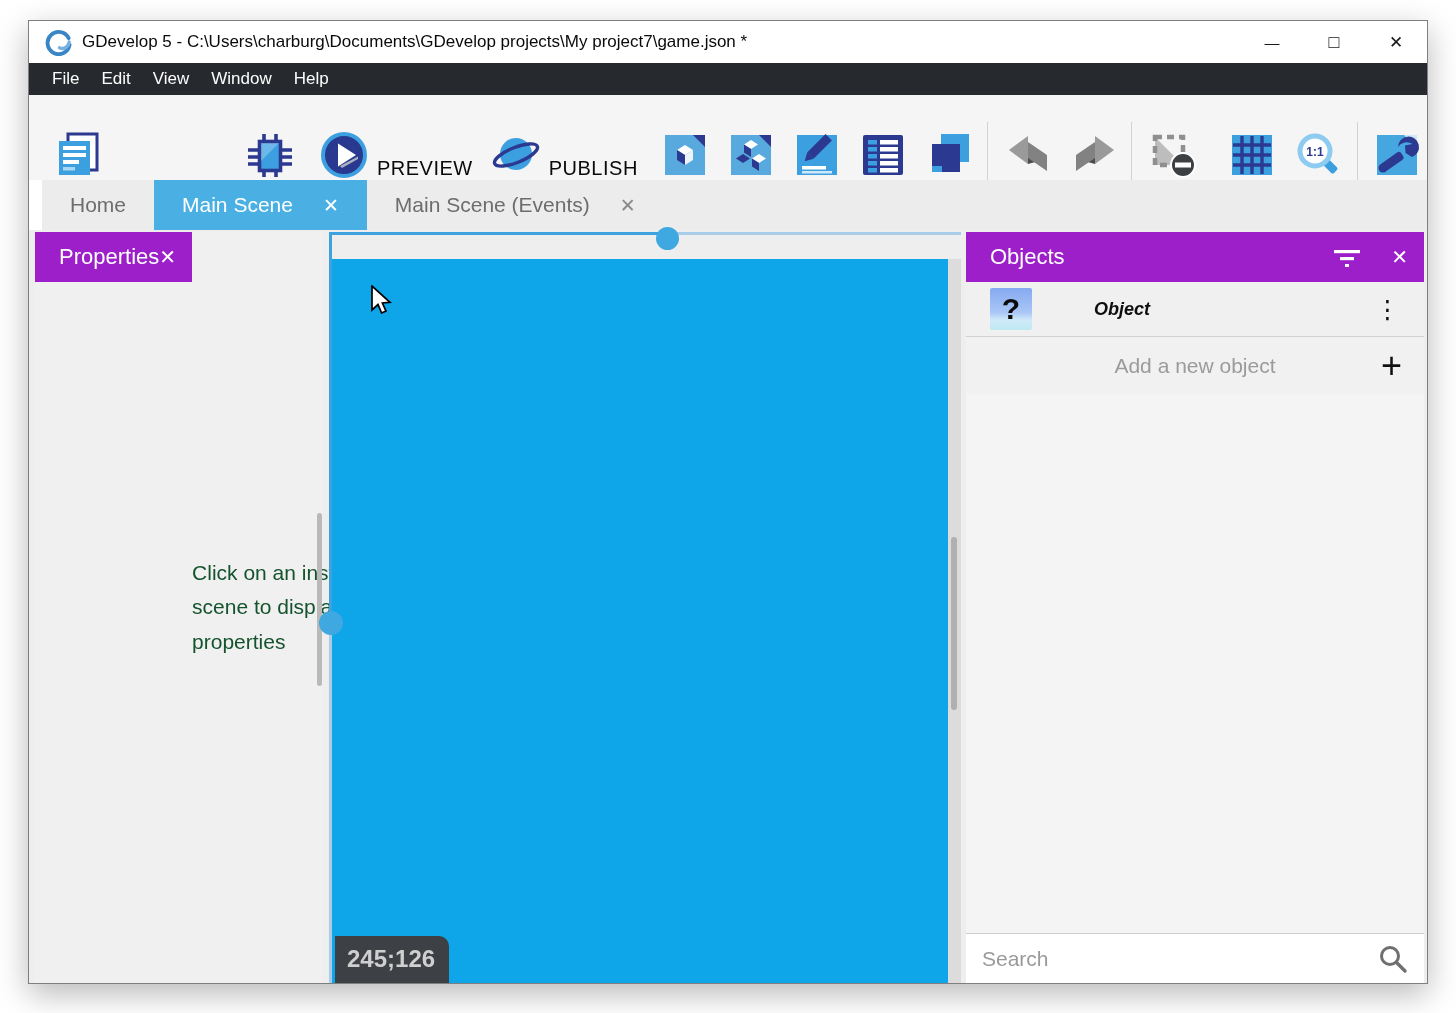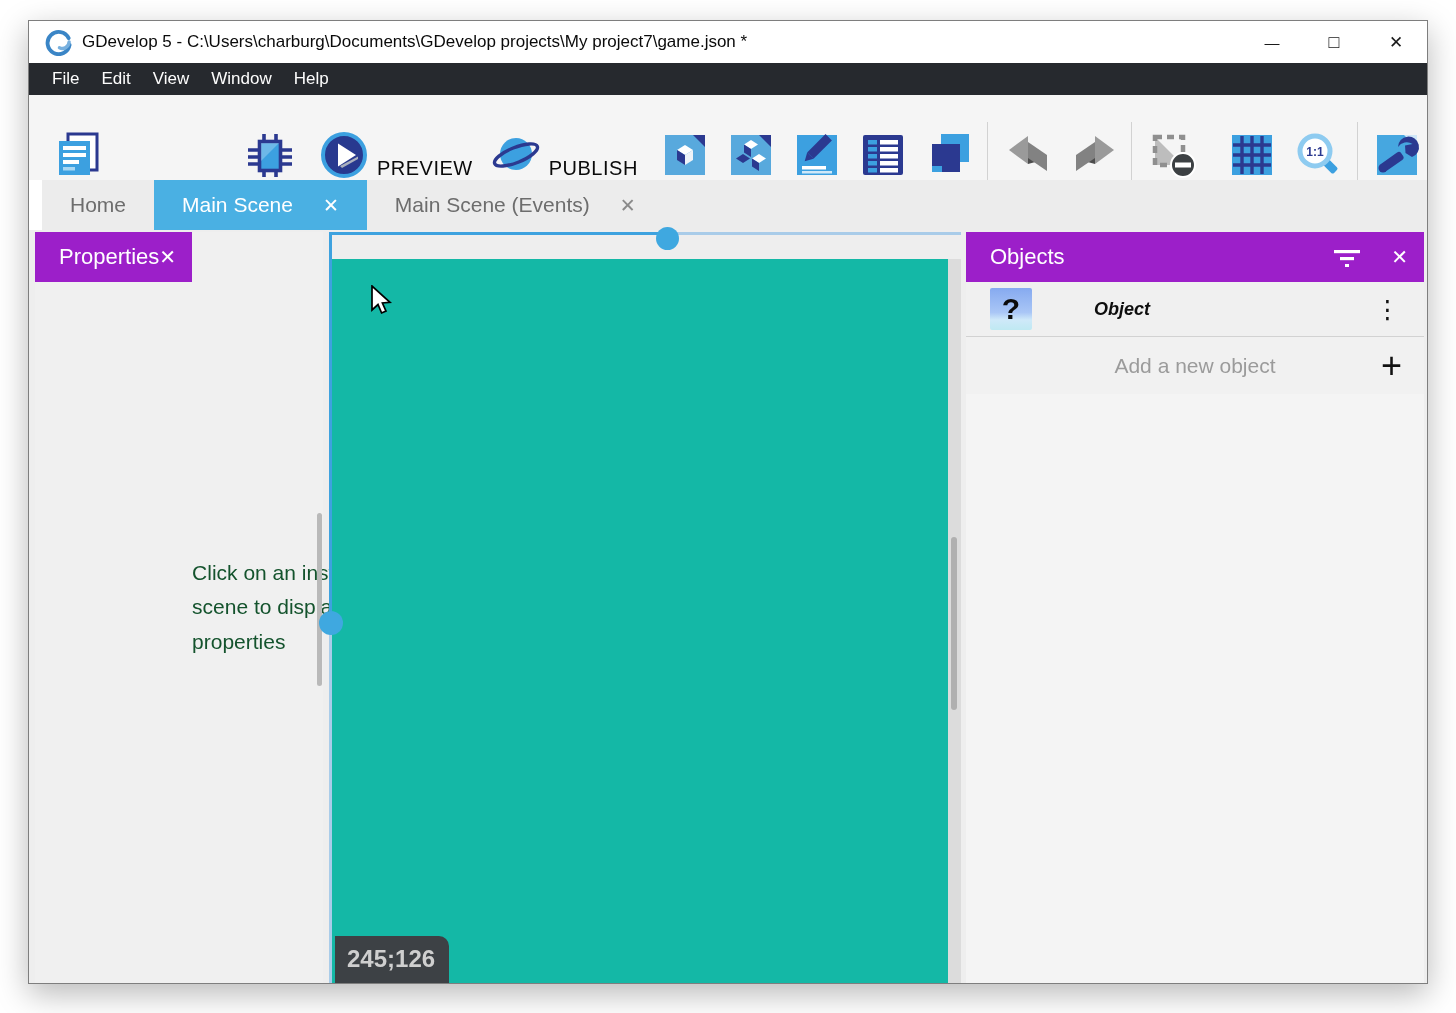--- a/index.html
+++ b/index.html
@@ -44,7 +44,7 @@
   .prop-scroll-thumb { position:absolute; right:1px; top:281px; width:5px; height:173px;
                        background:#b9b9b9; border-radius:3px; }
   
-  .canvas { position:absolute; left:303px; top:5px; right:466px; bottom:0; background:#14b8a6;margin-top:24px; }
+  .canvas { position:absolute; left:303px; top:5px; right:466px; bottom:0; background:#0ea5e9;margin-top:24px; }
   .canvas-track { position:absolute; right:0; top:0; bottom:0; width:13px; background:#dcdcdc; }
   .canvas-scroll-thumb { position:absolute; right:4px; top:278px; width:6px; height:173px;
                          background:#b0b0b0; border-radius:3px; }

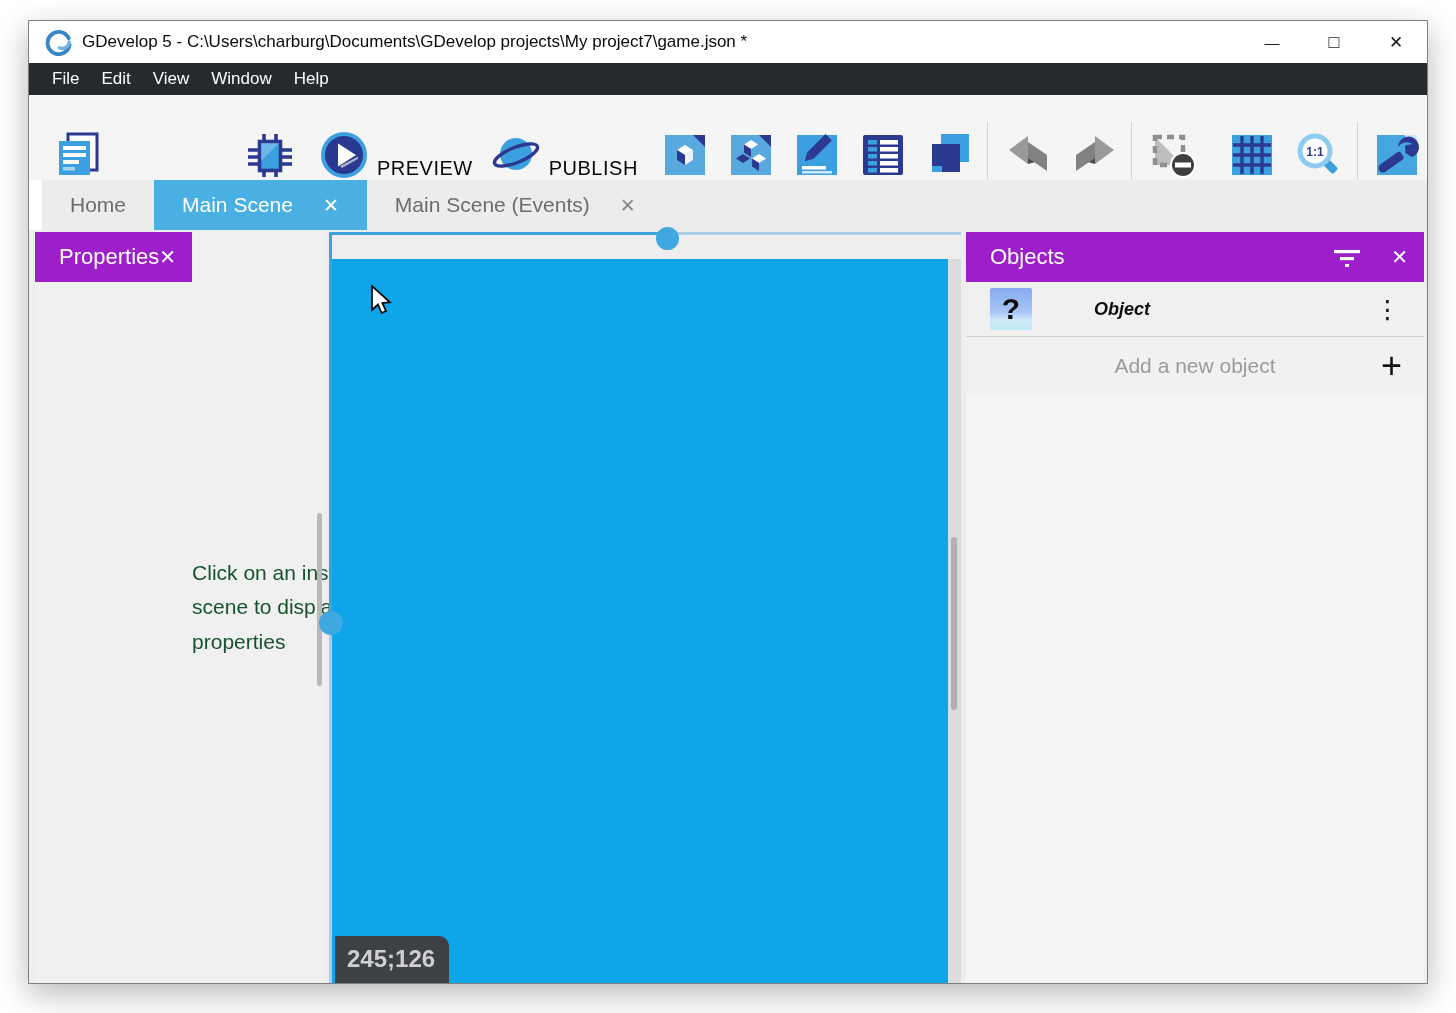--- a/index.html
+++ b/index.html
@@ -285,6 +285,13 @@
 
       <div class="objects-filler"></div>
 
+      <div class="search-row">
+        <input class="search-input" type="text" placeholder="Search" style="">
+        <svg width="30" height="30" viewBox="0 0 30 30">
+          <circle cx="12" cy="12" r="8.5" fill="none" stroke="#6f6f6f" stroke-width="3"></circle>
+          <line x1="18.5" y1="18.5" x2="27" y2="27" stroke="#6f6f6f" stroke-width="3.4" stroke-linecap="round"></line>
+        </svg>
+      </div>
     </div>
   </div>
 </div>

